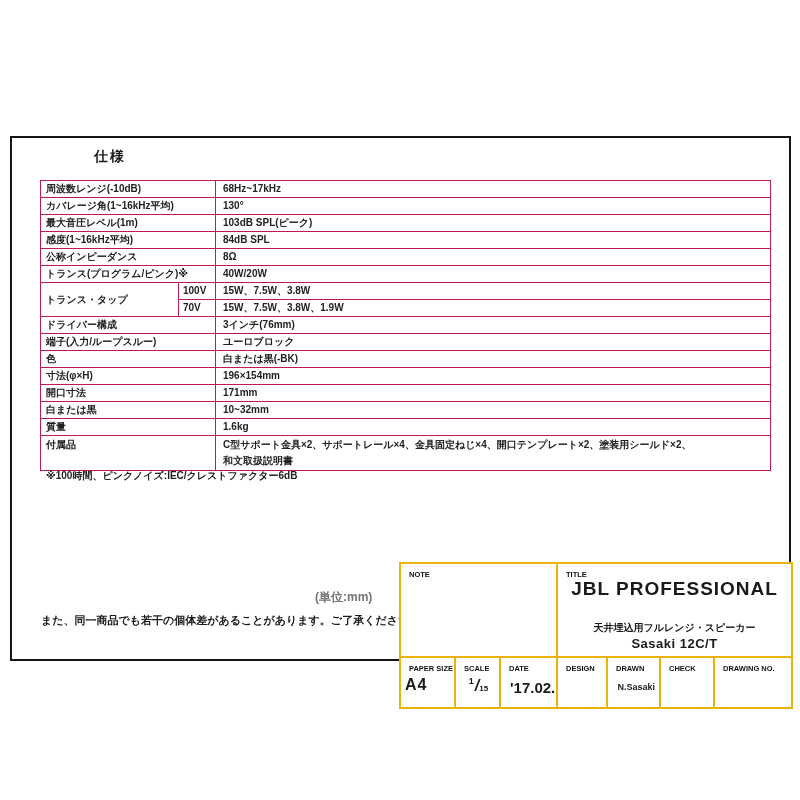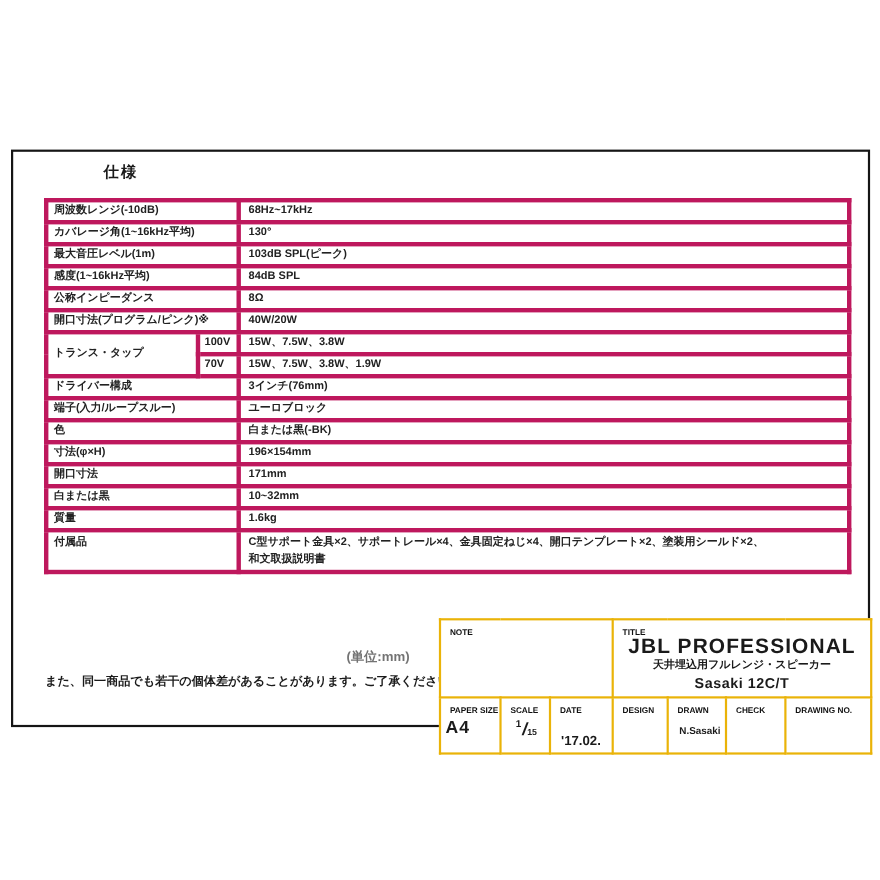--- a/index.html
+++ b/index.html
@@ -21,7 +21,7 @@
     font-size:10px;font-weight:bold;color:#222;
   }
   table.spec-table td{
-    border:4px solid #be185d;height:16px;line-height:16px;
+    border:1px solid #be185d;height:16px;line-height:16px;
     padding:0 2px 0 5px;overflow:hidden;white-space:nowrap;vertical-align:middle;
   }
   table.spec-table td.val{padding-left:7px;}

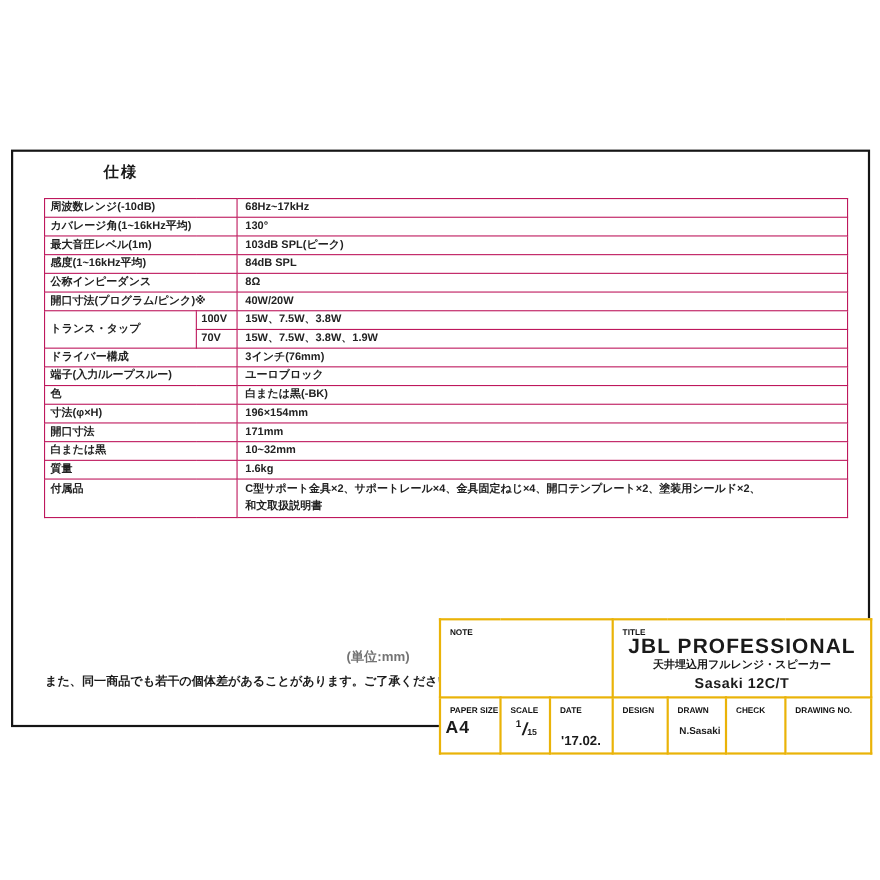--- a/index.html
+++ b/index.html
@@ -103,7 +103,7 @@
       <td class="val">8Ω</td>
     </tr>
     <tr>
-      <td colspan="2">開口寸法(プログラム/ピンク)※</td>
+      <td colspan="2">トランス(プログラム/ピンク)※</td>
       <td class="val">40W/20W</td>
     </tr>
     <tr>

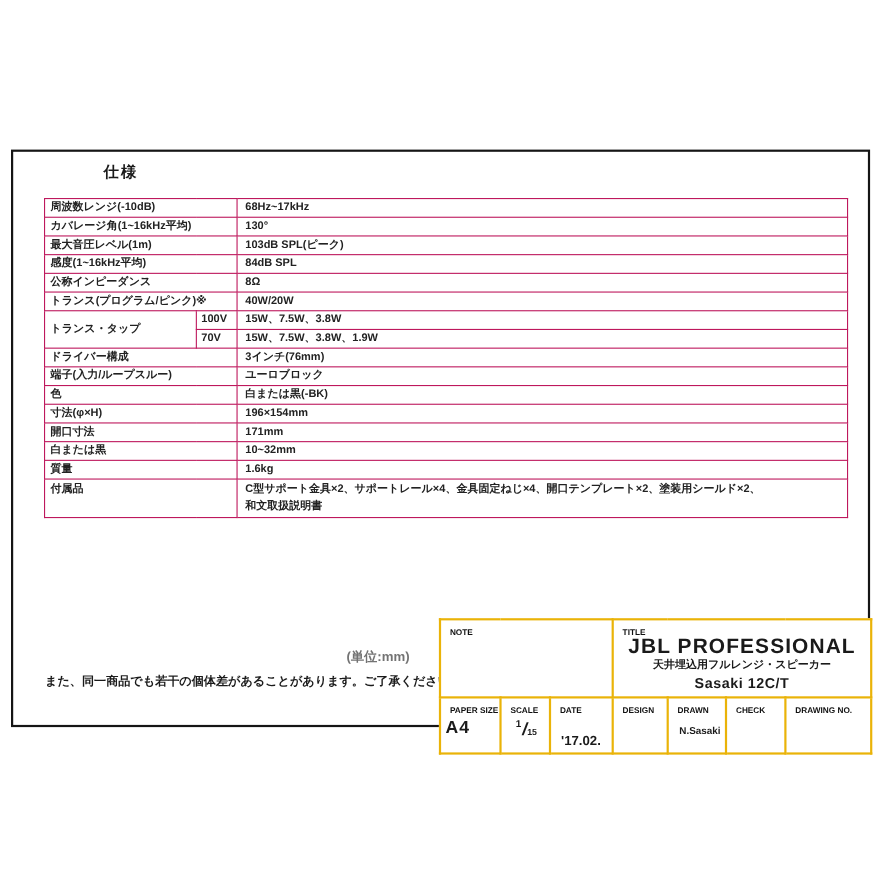--- a/index.html
+++ b/index.html
@@ -153,6 +153,7 @@
   </tbody>
     </table>
 
+  <div class="spec-footnote">※100時間、ピンクノイズ:IEC/クレストファクター6dB</div>
 
   <div class="unit-label">(単位:mm)</div>
 

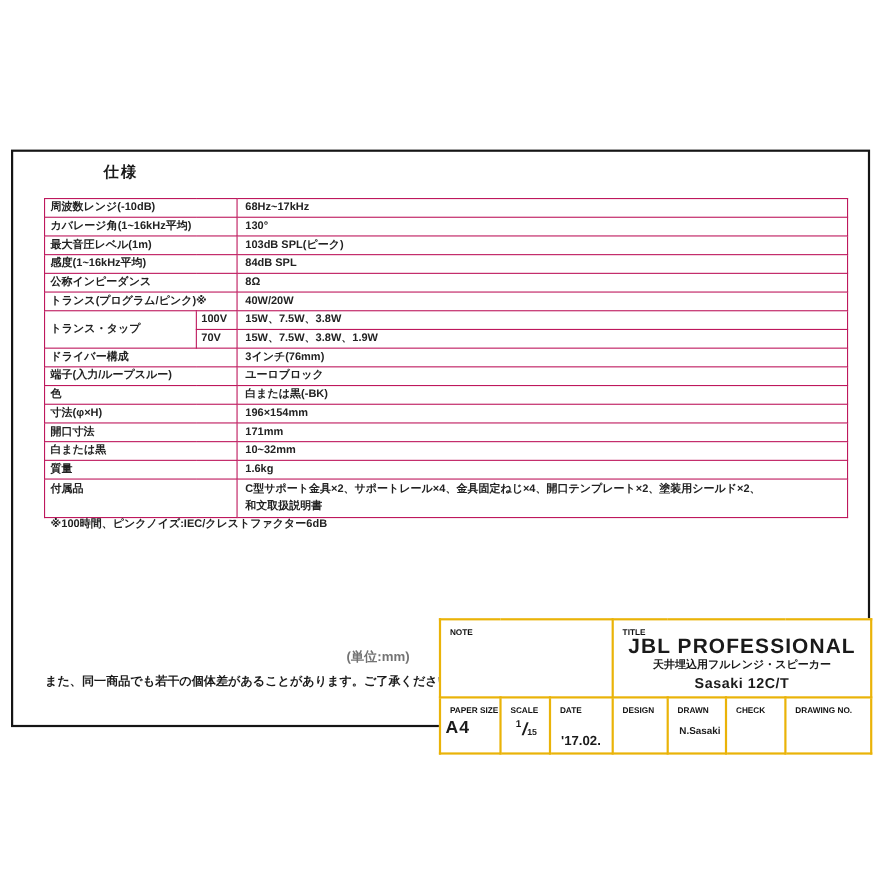--- a/index.html
+++ b/index.html
@@ -56,7 +56,7 @@
   .title-cell{position:relative;}
   .title-stack{margin-top:1px;text-align:center;}
   .brand-line{font-size:19px;font-weight:bold;letter-spacing:1px;line-height:17px;}
-  .type-line{font-size:10px;font-weight:bold;line-height:15px;}
+  .type-line{font-size:10px;font-weight:bold;line-height:15px;margin-top:23px;}
   .model-line{font-size:13px;font-weight:bold;letter-spacing:0.5px;line-height:17px;}
   .tb-value-center{font-weight:bold;}
   .paper-size-value{font-size:16px;margin-top:3px;letter-spacing:1px;}

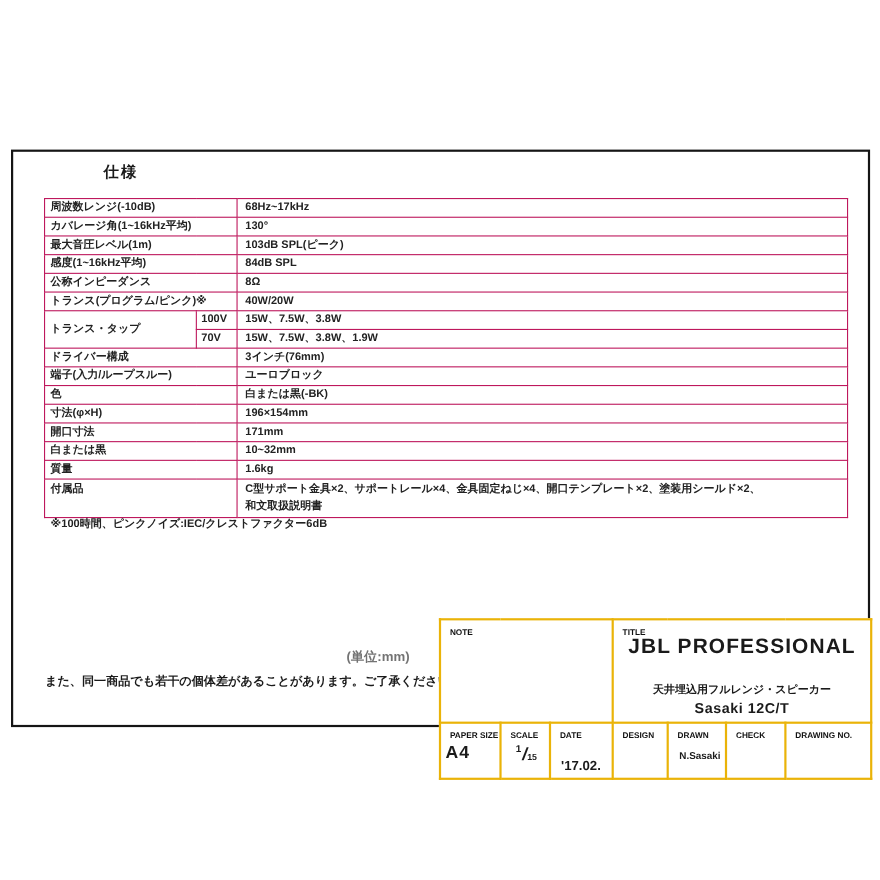--- a/index.html
+++ b/index.html
@@ -64,7 +64,7 @@
   .scale-num{font-size:9px;vertical-align:7px;}
   .scale-slash{font-size:16px;font-style:italic;margin:0 0 0 1px;}
   .scale-den{font-size:8px;vertical-align:0px;}
-  .date-value{font-size:12px;font-weight:bold;margin-top:16px;padding-left:5px;text-align:left;}
+  .date-value{font-size:15px;font-weight:bold;margin-top:6px;padding-left:5px;text-align:left;}
   .drawn-value{font-size:9px;font-weight:bold;margin-top:9px;text-align:right;}
   .empty-value{font-size:9px;margin-top:9px;}
 </style>

